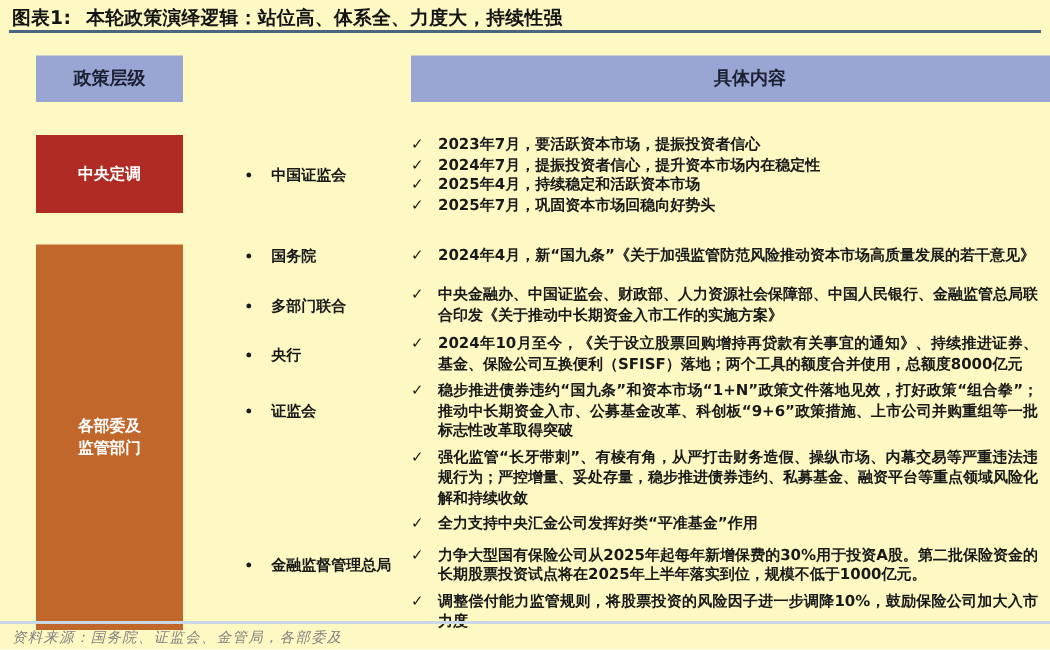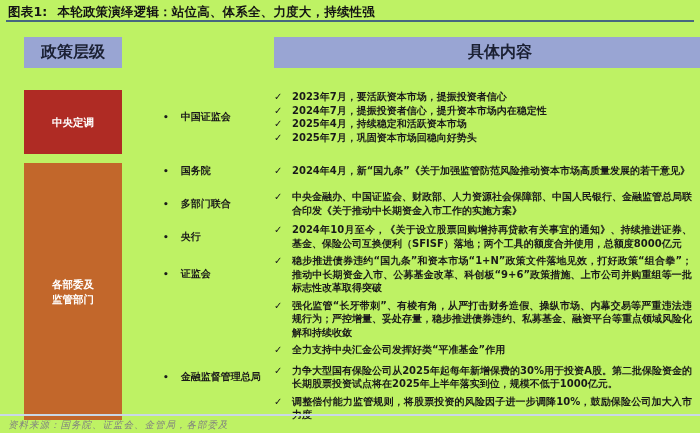--- a/index.html
+++ b/index.html
@@ -4,7 +4,7 @@
 <style>
   html,body{margin:0;padding:0;background:#ffffff;}
   #figure{
-    position:relative;width:700px;height:433px;background:#bef264;
+    position:relative;width:700px;height:433px;background:#fef9c3;
     font-family:"DejaVu Sans","Liberation Sans",sans-serif;
     color:#1a1a1a;overflow:hidden;
   }

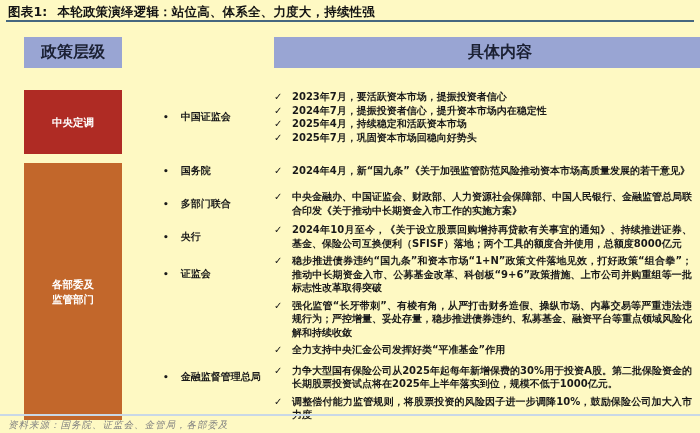--- a/index.html
+++ b/index.html
@@ -14,7 +14,7 @@
   .title-rule{position:absolute;left:6px;top:20px;width:688px;height:2px;background:#46677f;}
   
   .hdr{position:absolute;top:37px;height:31px;background:#99a5d3;display:flex;align-items:center;justify-content:center;
-       font-size:16px;font-weight:bold;color:#1b2033;}
+       font-size:12px;font-weight:bold;color:#1b2033;}
   #hdr1{left:24px;width:98px;}
   #hdr2{left:158px;width:102px;}
   #hdr3{left:274px;width:452px;}

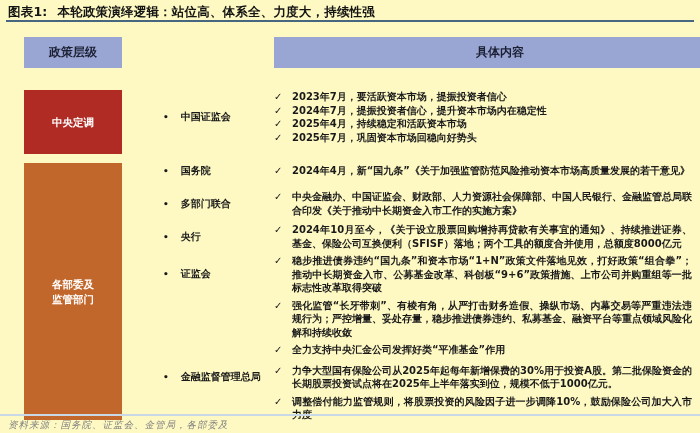--- a/index.html
+++ b/index.html
@@ -21,7 +21,7 @@
   
   .grp{position:absolute;left:24px;width:98px;display:flex;flex-direction:column;align-items:center;justify-content:center;
        color:#ffffff;font-size:10.5px;font-weight:bold;line-height:15px;text-align:center;}
-  #grp-central{top:90px;height:64px;background:#af2b24;text-align:right;}
+  #grp-central{top:90px;height:52px;background:#af2b24;text-align:right;}
   #grp-ministries{top:163px;height:257px;background:#c2672b;}
   
   #body{position:absolute;left:158px;top:90px;width:534px;}

